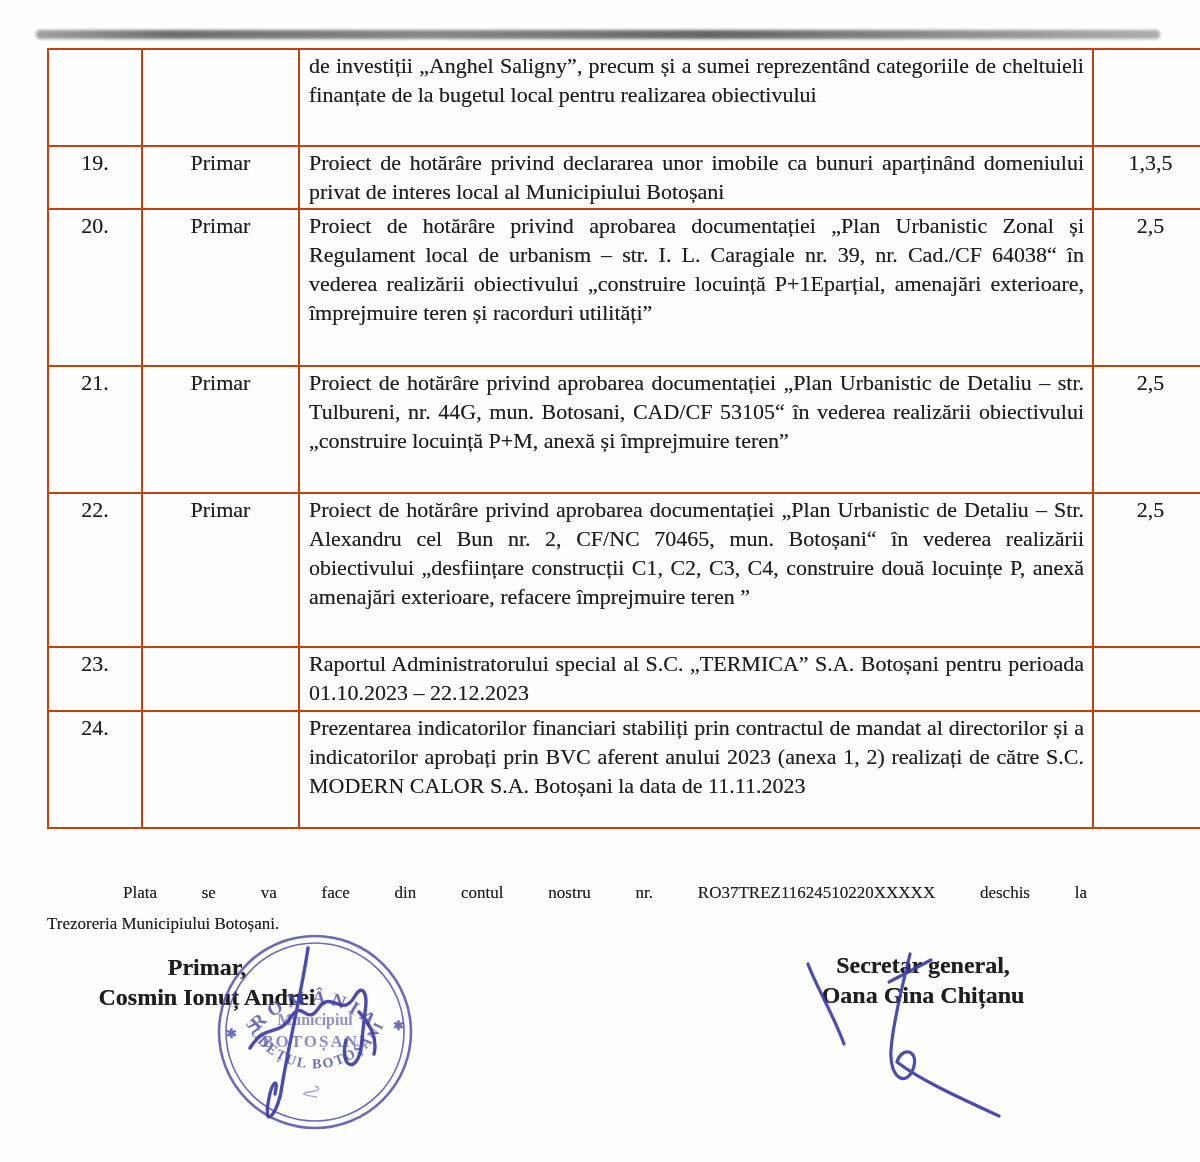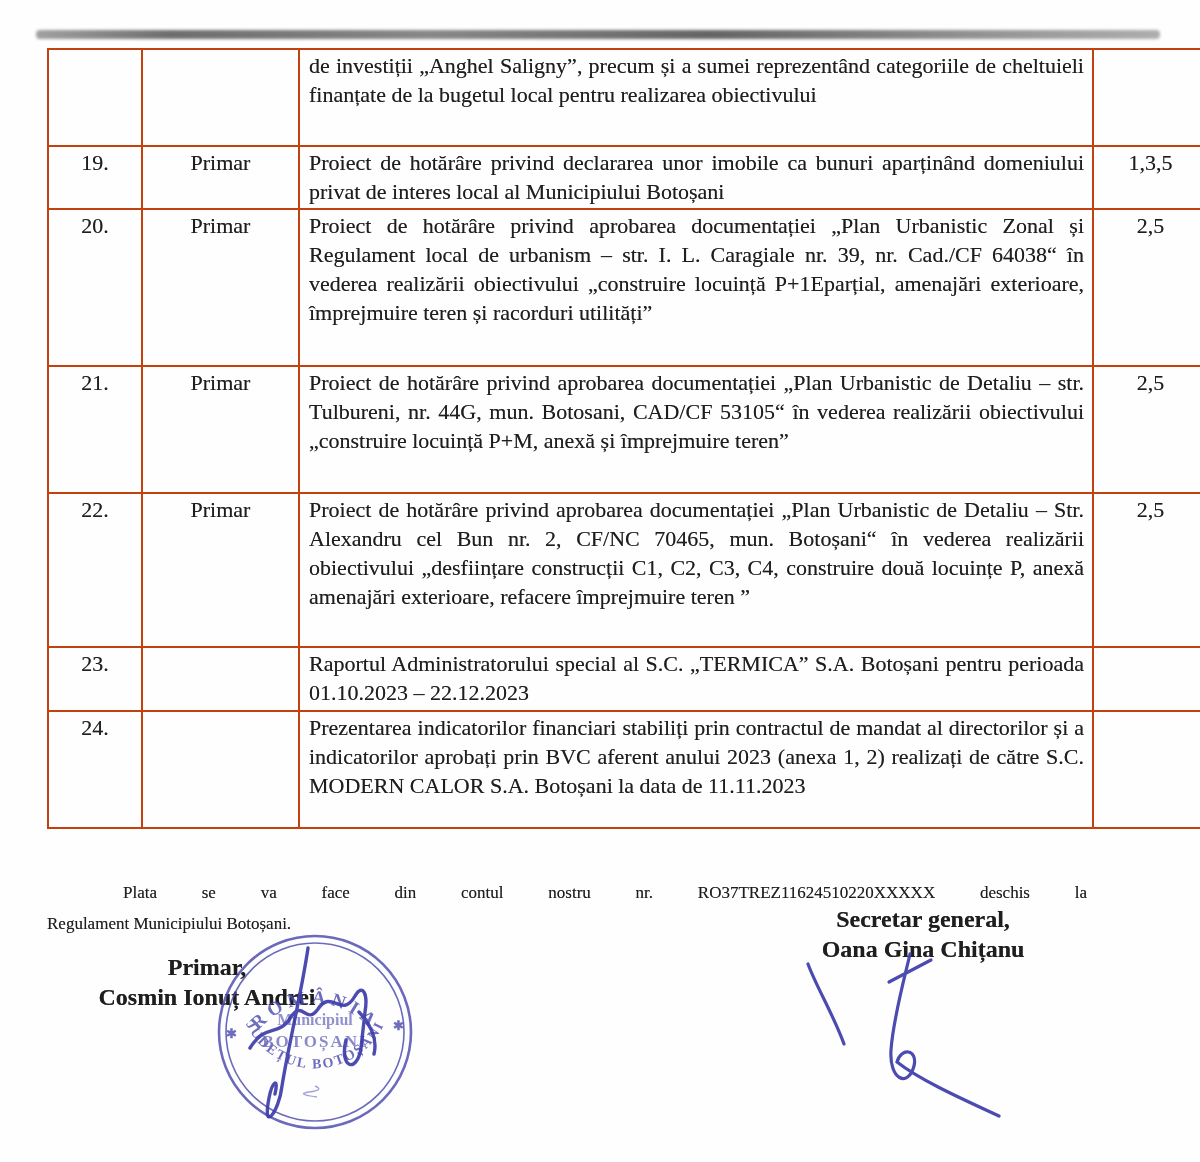--- a/index.html
+++ b/index.html
@@ -99,7 +99,7 @@
 
 <p class="pay">
   <span class="l1">Plata se va face din contul nostru nr. RO37TREZ11624510220XXXXX deschis la</span>
-  <span class="l2">Regulament Municipiului Botoșani.</span>
+  <span class="l2">Trezoreria Municipiului Botoșani.</span>
 </p>
 
 <div class="sig-block sig-left">

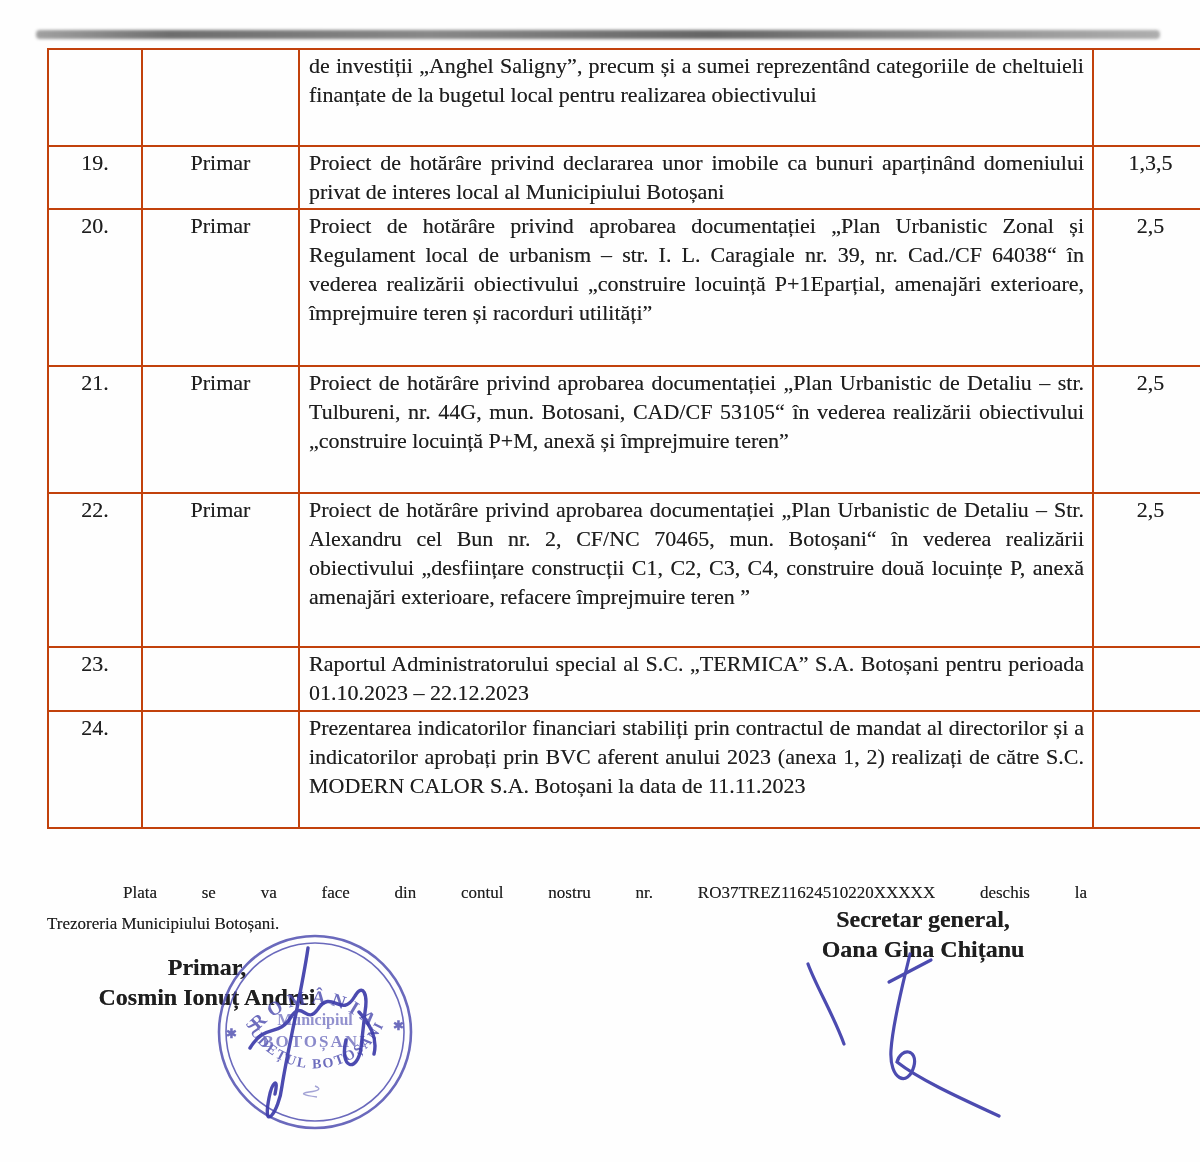--- a/index.html
+++ b/index.html
@@ -40,7 +40,7 @@
   .sig-block{position:absolute;text-align:center;font-weight:bold;font-size:24px;line-height:30px;
     text-shadow:0 0 .6px rgba(10,10,10,.6);}
   .sig-left{left:78px;top:952px;width:258px;}
-  .sig-right{left:798px;top:904px;width:250px;}
+  .sig-right{left:798px;top:950px;width:250px;}
 
   .stamp-svg{position:absolute;left:212px;top:926px;width:206px;height:226px;}
   .rsig-svg{position:absolute;left:792px;top:948px;width:270px;height:185px;}

